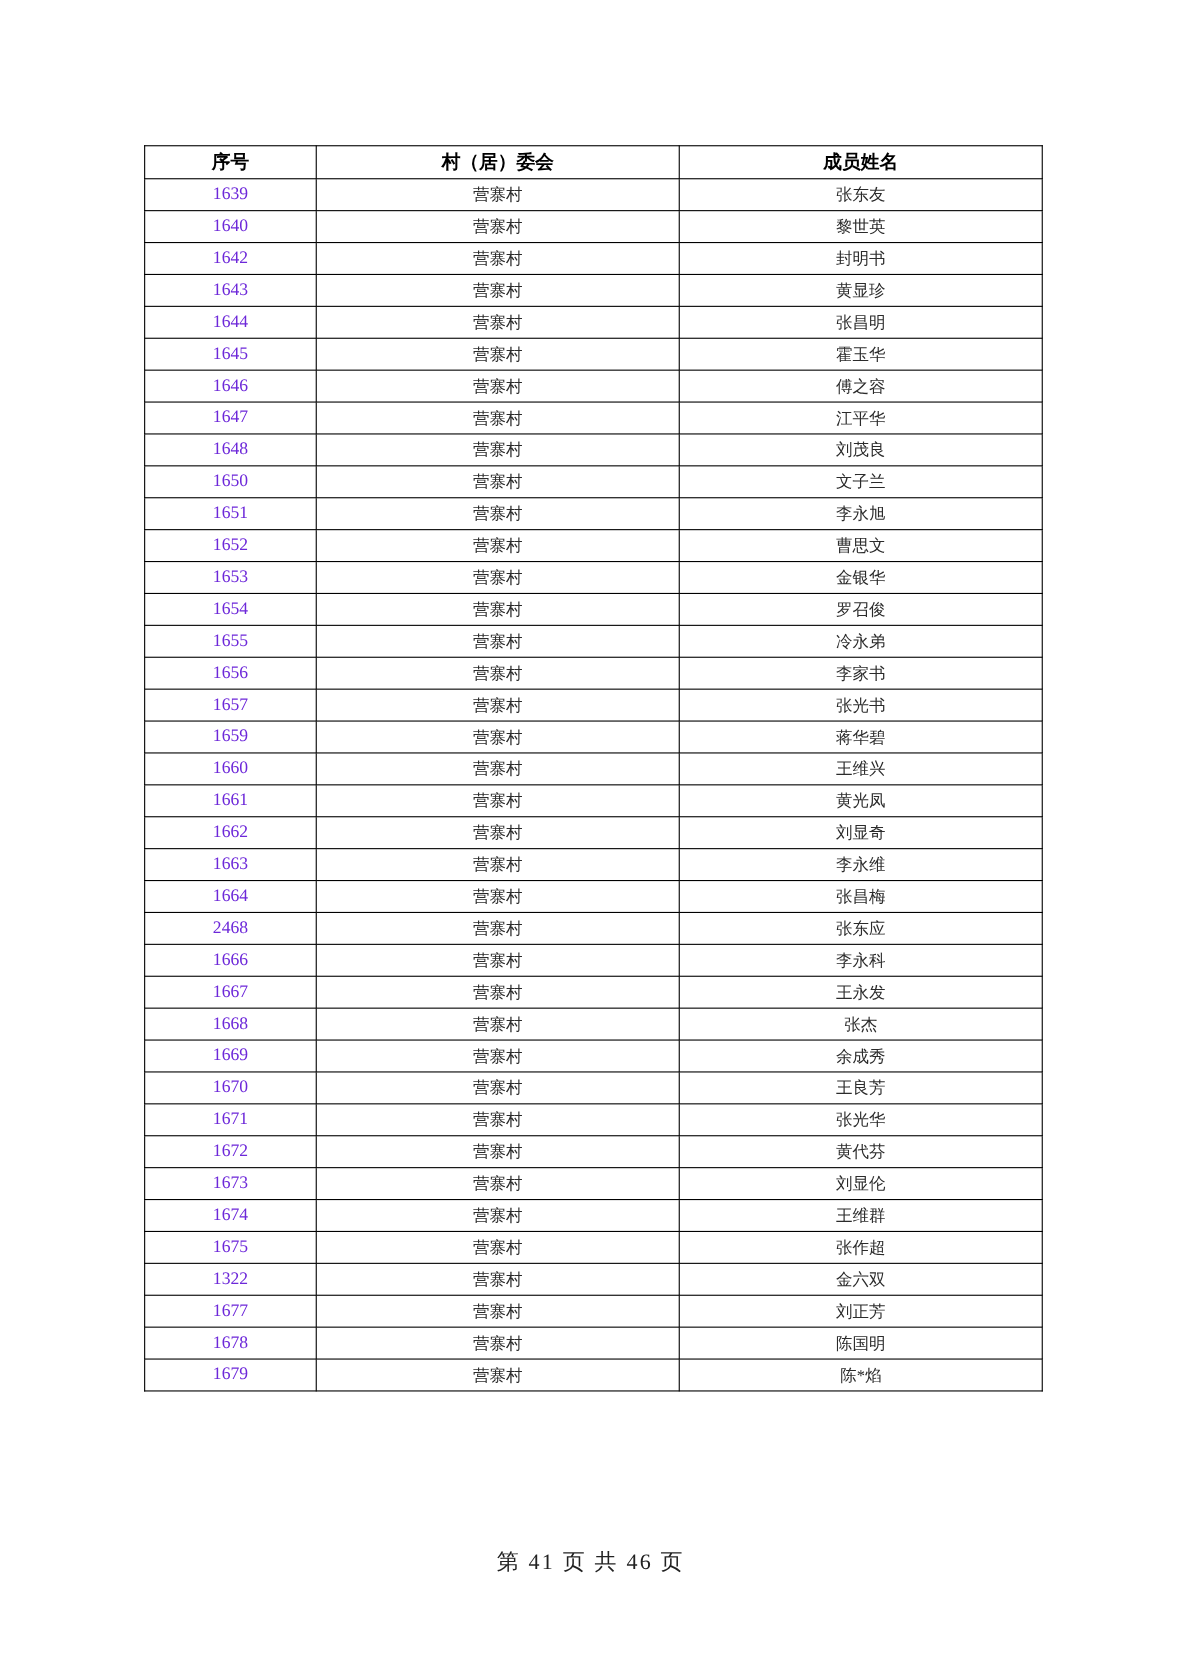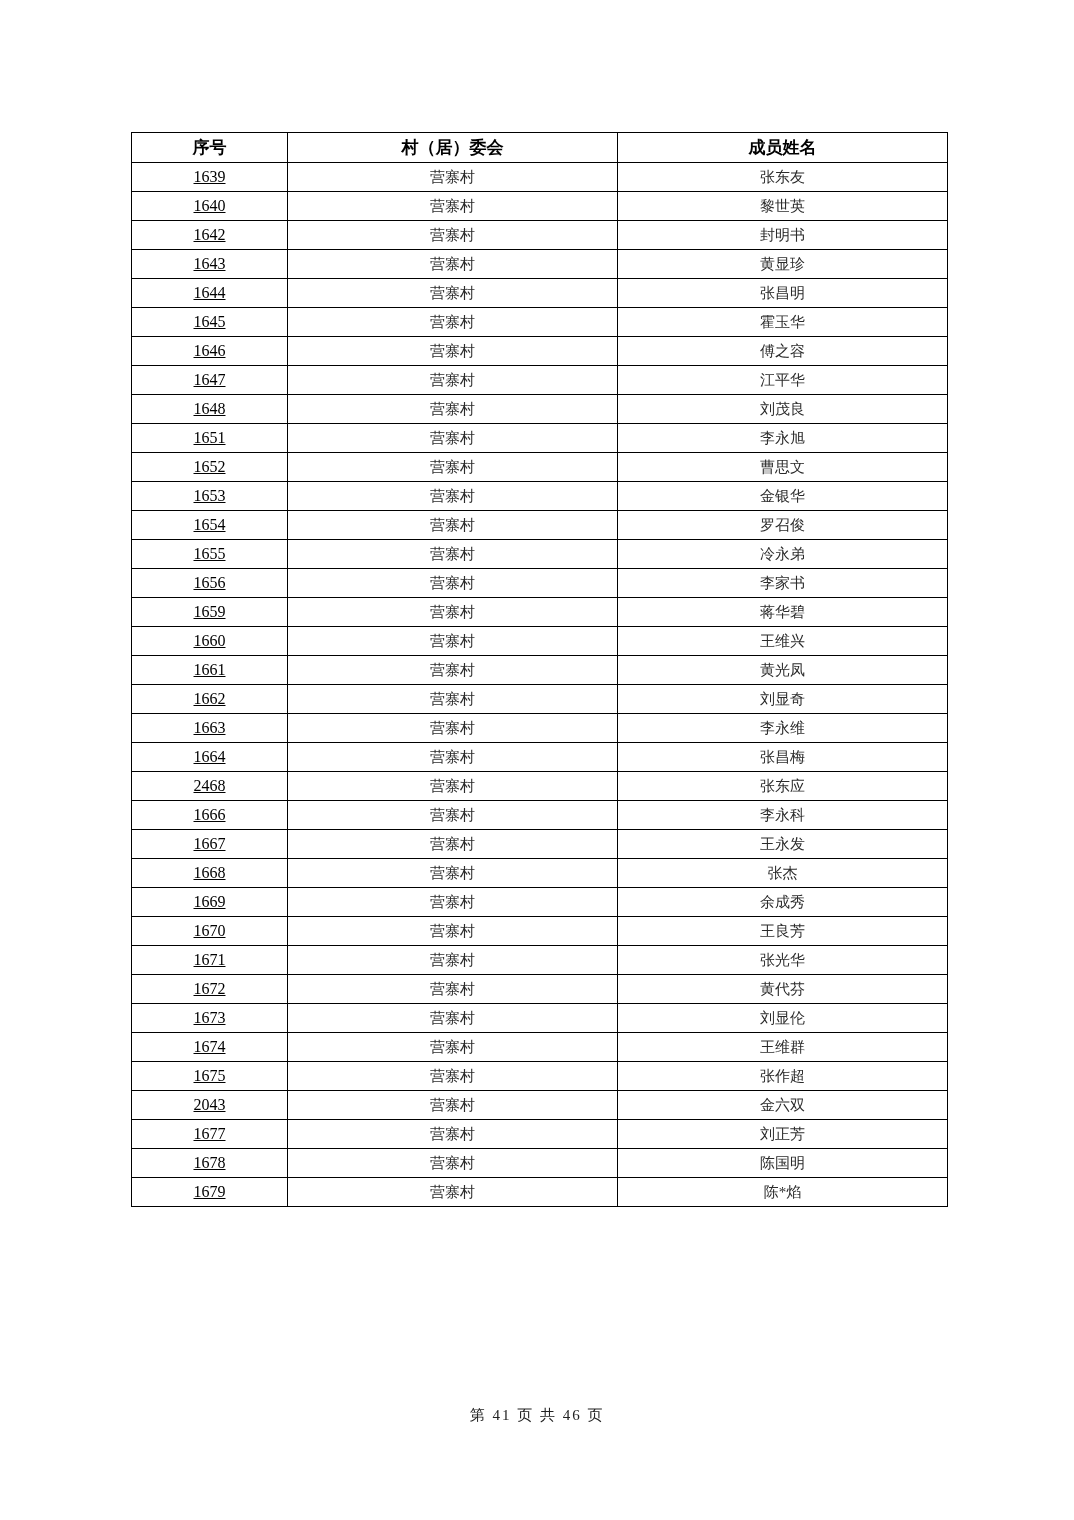--- a/index.html
+++ b/index.html
@@ -57,8 +57,7 @@
   }
   table.members td.serial {
     font-size: 16px;
-    color: #000000;
-    text-decoration: underline;
+    color: #6d28d9;
   }
   .footer {
     position: absolute;

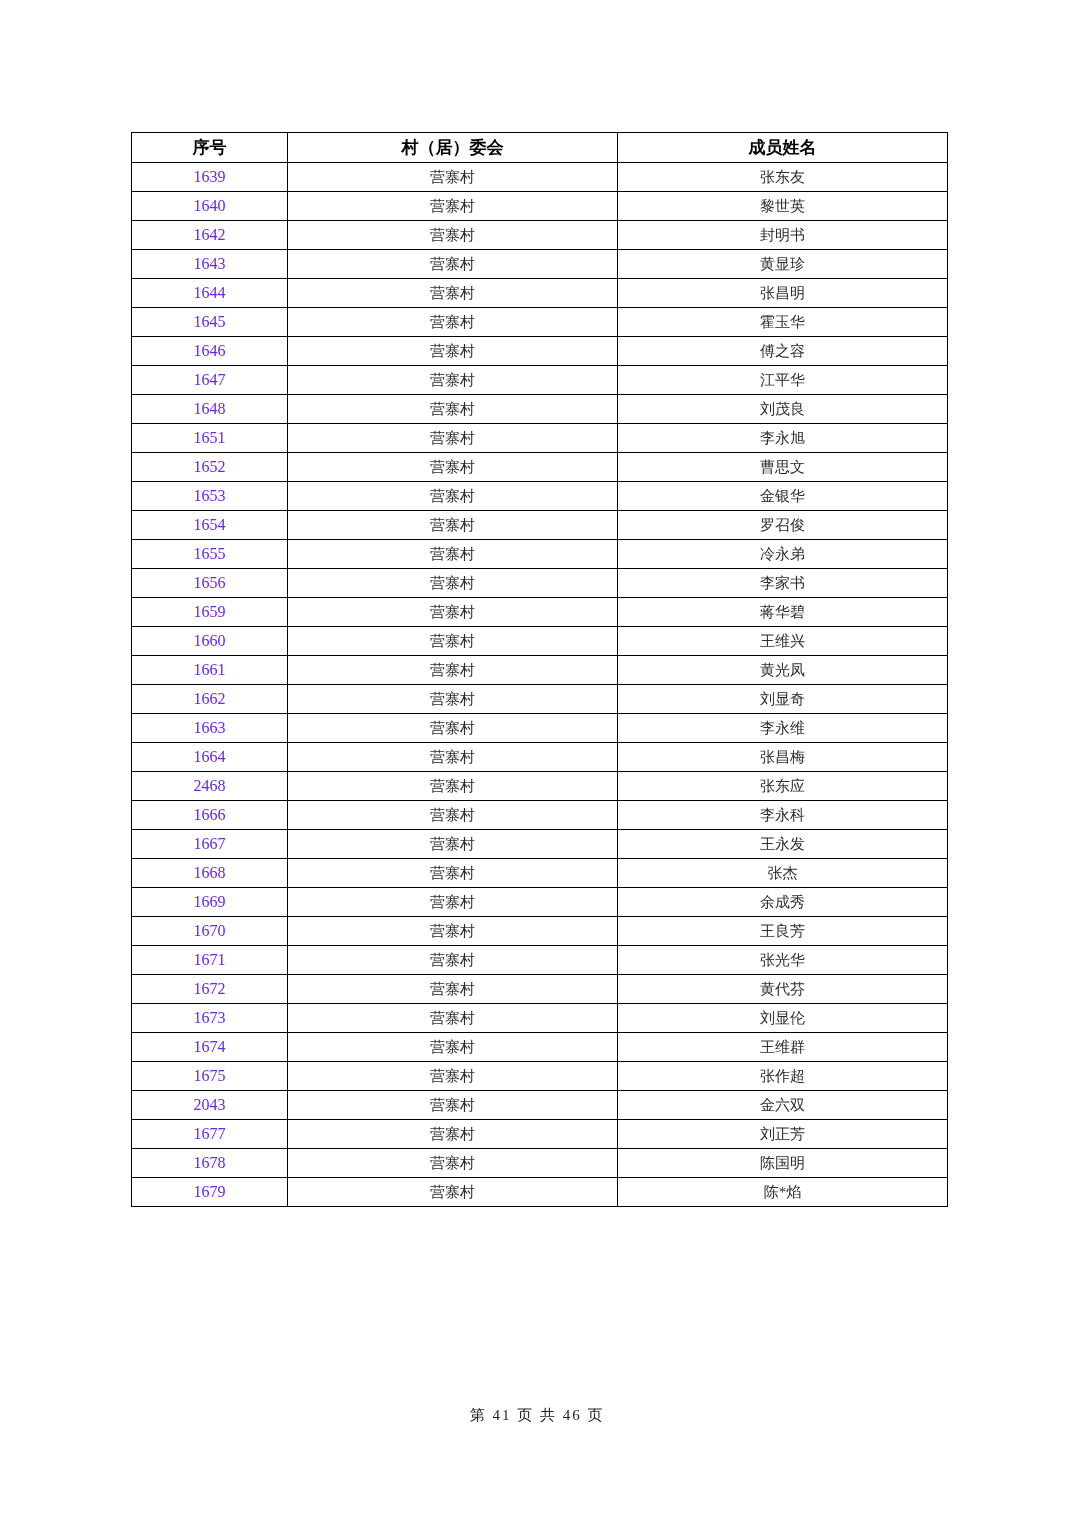--- a/index.html
+++ b/index.html
@@ -136,6 +136,11 @@
           <td>刘茂良</td>
         </tr>
         <tr>
+          <td class="serial">1650</td>
+          <td>营寨村</td>
+          <td>文子兰</td>
+        </tr>
+        <tr>
           <td class="serial">1651</td>
           <td>营寨村</td>
           <td>李永旭</td>

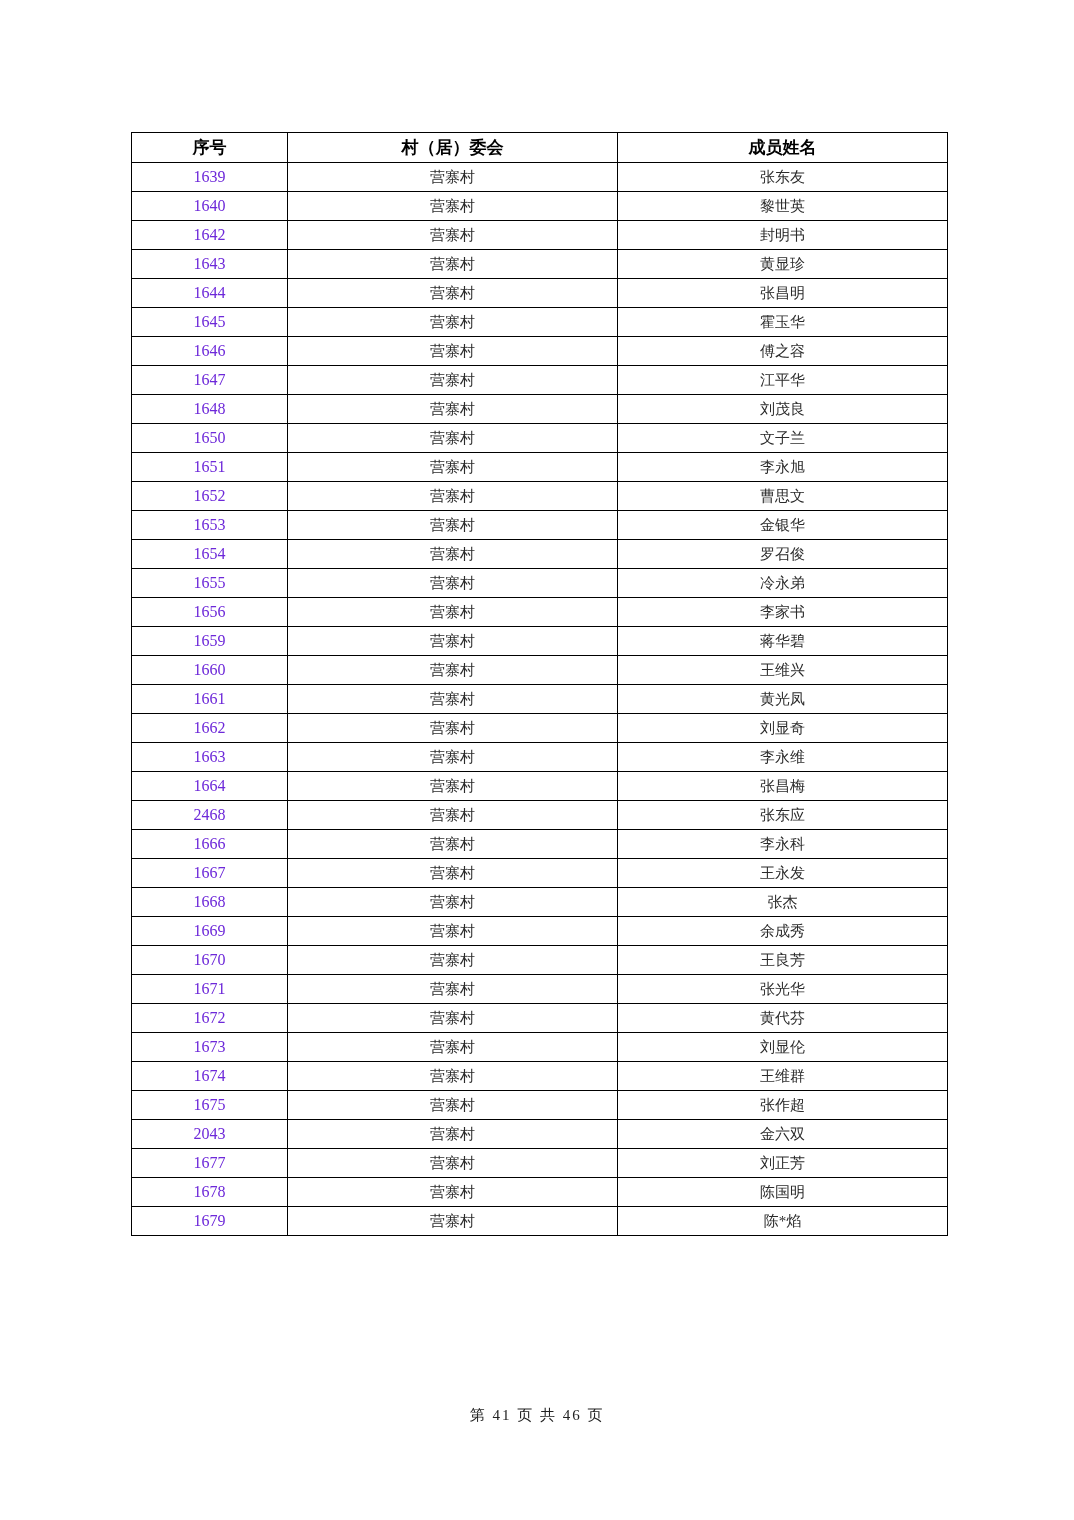--- a/index.html
+++ b/index.html
@@ -171,6 +171,11 @@
           <td>李家书</td>
         </tr>
         <tr>
+          <td class="serial">1657</td>
+          <td>营寨村</td>
+          <td>张光书</td>
+        </tr>
+        <tr>
           <td class="serial">1659</td>
           <td>营寨村</td>
           <td>蒋华碧</td>

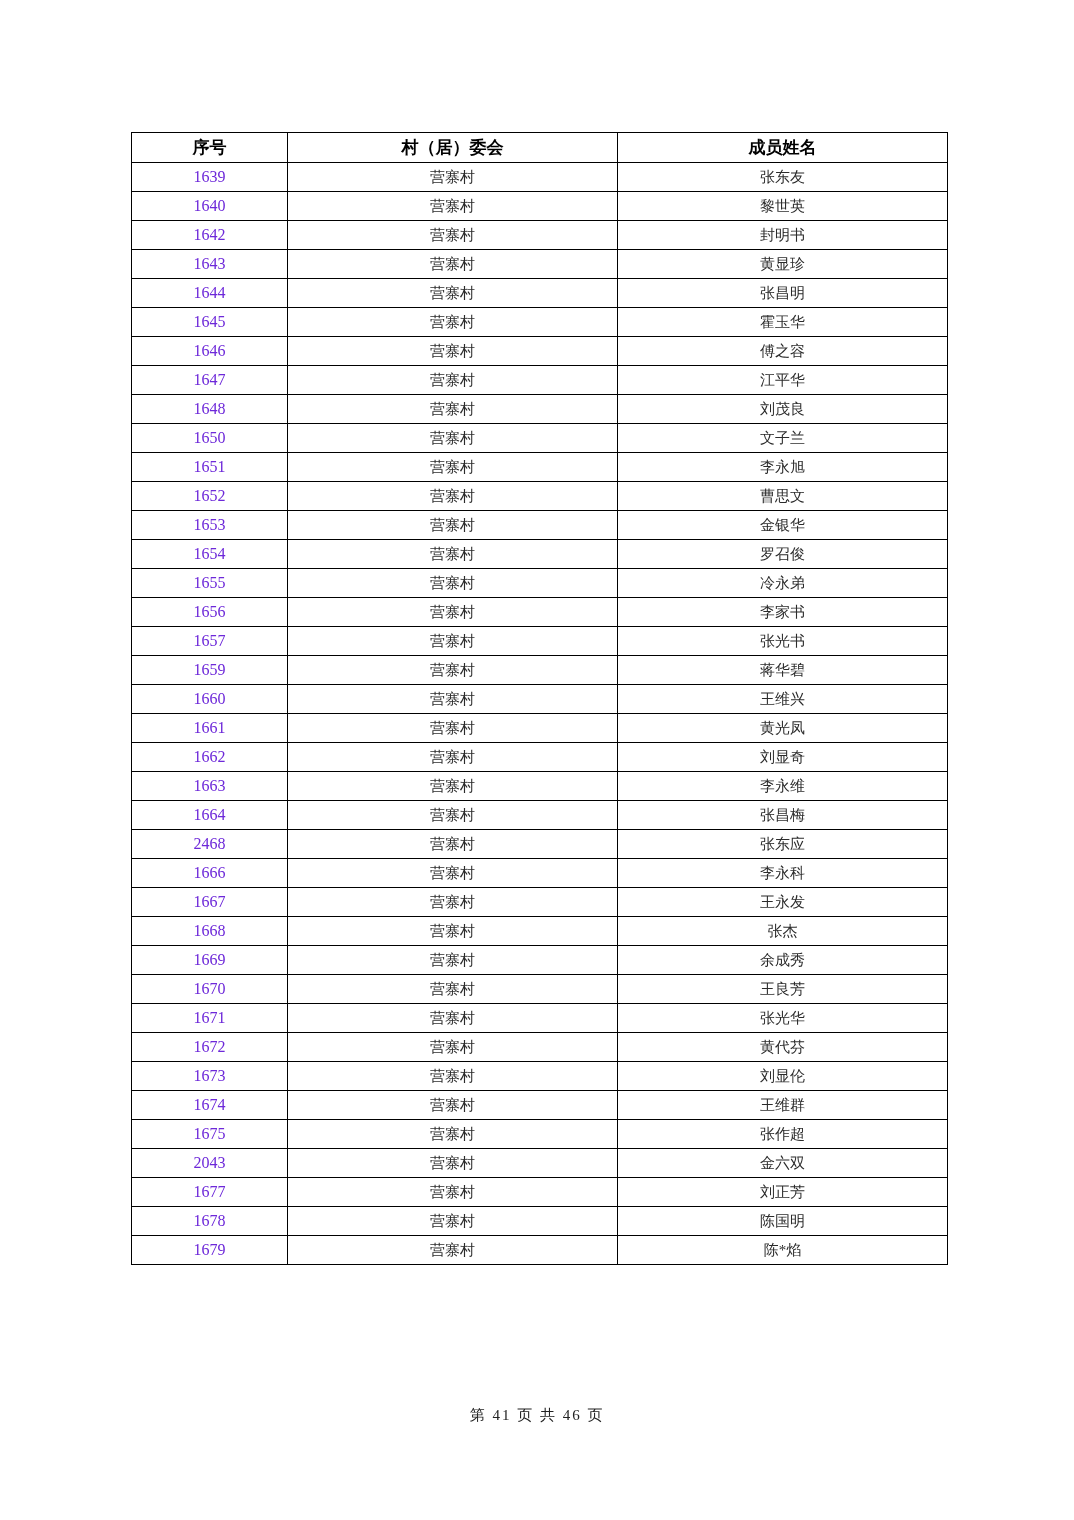--- a/index.html
+++ b/index.html
@@ -261,7 +261,7 @@
           <td>张作超</td>
         </tr>
         <tr>
-          <td class="serial">2043</td>
+          <td class="serial">1322</td>
           <td>营寨村</td>
           <td>金六双</td>
         </tr>

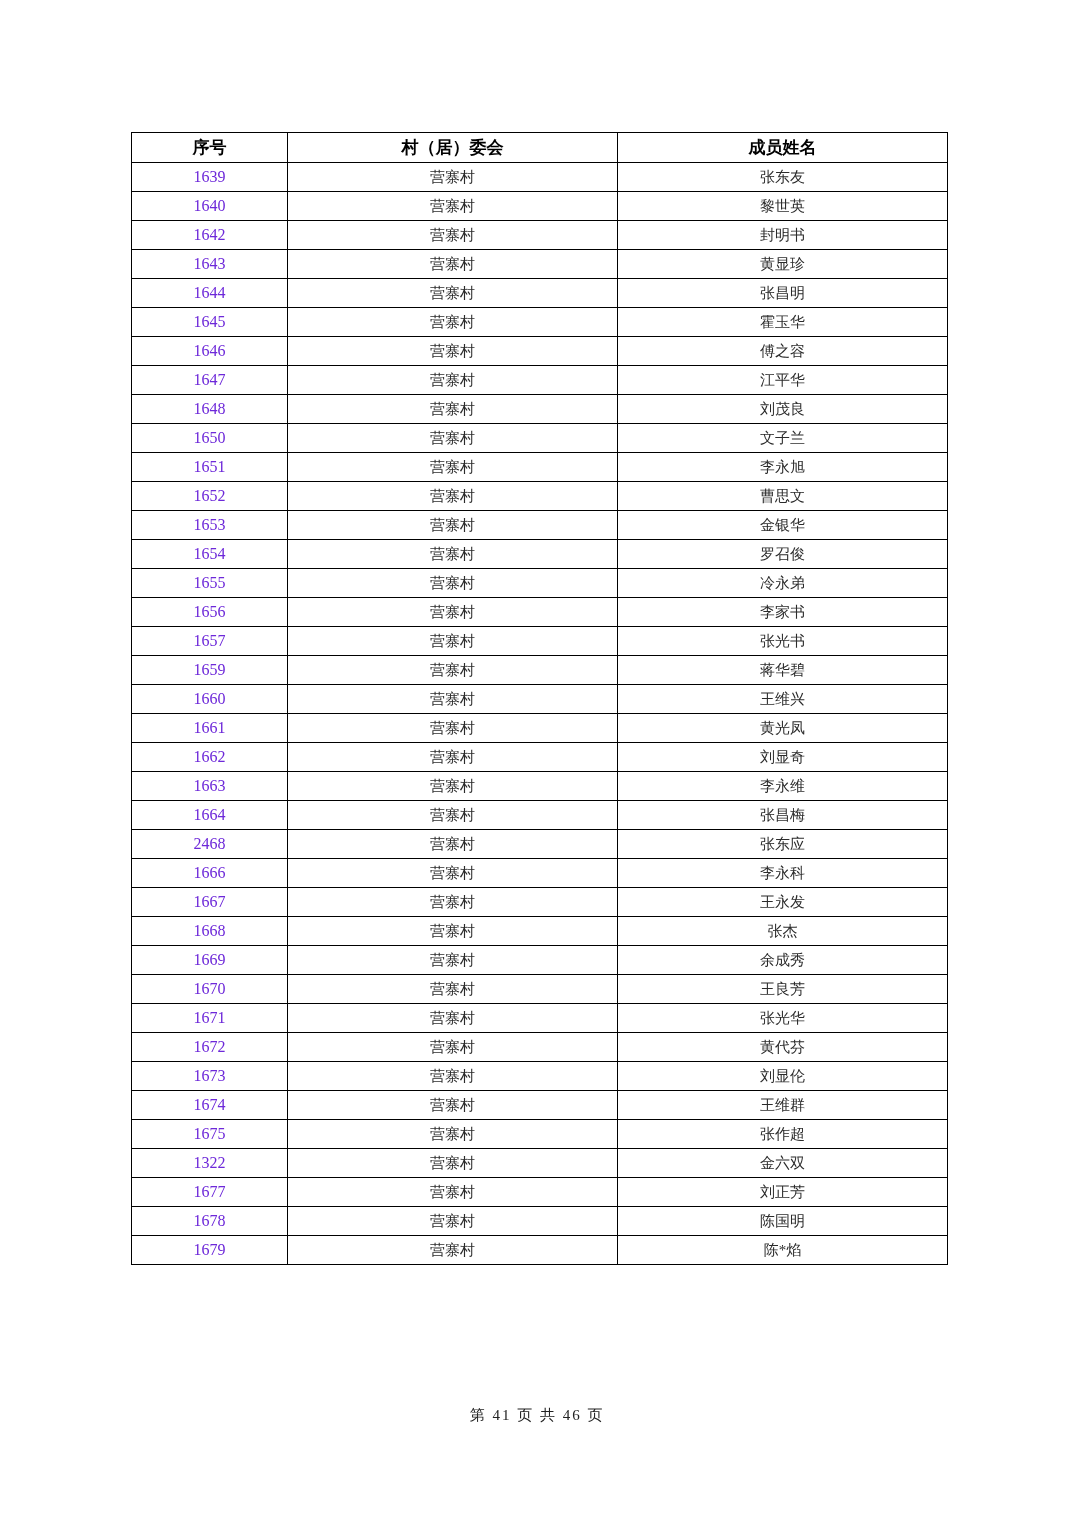--- a/index.html
+++ b/index.html
@@ -66,7 +66,7 @@
     width: 1074px;
     text-align: center;
     font-family: "Liberation Serif", serif;
-    font-size: 15px;
+    font-size: 20px;
     color: #222222;
     letter-spacing: 2px;
   }

